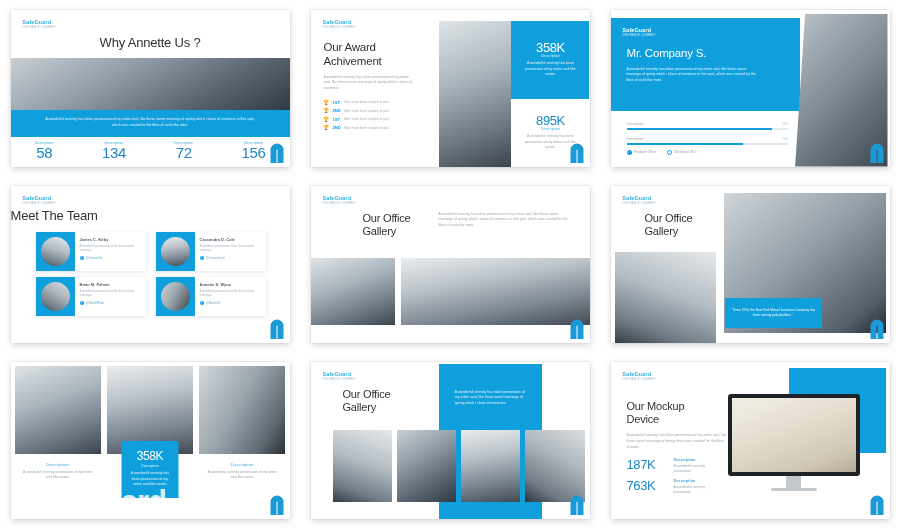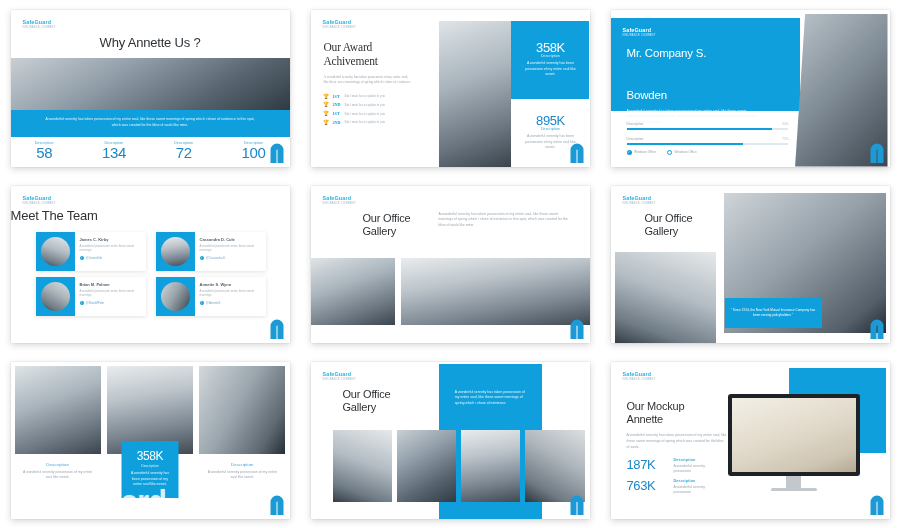--- a/index.html
+++ b/index.html
@@ -83,7 +83,7 @@
   .s1-stats .st { text-align: center; }
 
   
-  .s2-left { position: absolute; left: 0; top: 0; width: 46%; height: 100%; padding: 30px 0 0 13px; font-family: Liberation Serif, serif; }
+  .s2-left { position: absolute; left: 0; top: 0; width: 46%; height: 100%; padding: 30px 0 0 13px; }
   .s2-left .title-big { font-size: 11.5px; }
   .s2-left .lorem { width: 78%; margin-top: 7px; }
   .s2-awards { margin-top: 8px; }

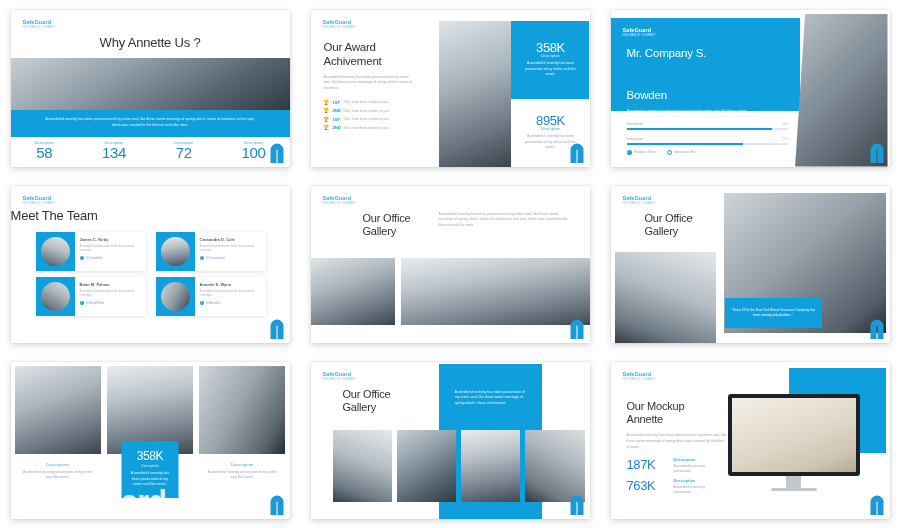--- a/index.html
+++ b/index.html
@@ -305,7 +305,6 @@
           <div class="lg-sub">INSURANCE COMPANY</div>
         </div>
         <div class="title-big">Mr. Company S.</div>
-        <div class="title-big">Bowden</div>
         <div class="lorem white">A wonderful serenity has taken possession of my entire soul, like these sweet mornings of spring which i share of existence in this spot, which was created for the bliss of souls like mine.</div>
       </div>
       <div class="s3-person photo ph-e"></div>

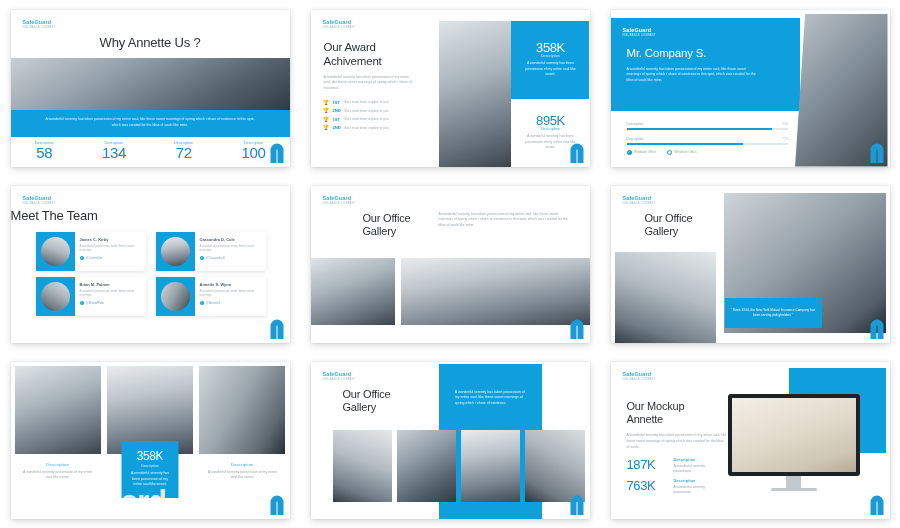--- a/index.html
+++ b/index.html
@@ -234,7 +234,7 @@
         </div>
         <div class="st">
           <div class="desc-lbl">Description</div>
-          <div class="stat-num">100</div>
+          <div class="stat-num">156</div>
         </div>
       </div>
       <div class="hook">

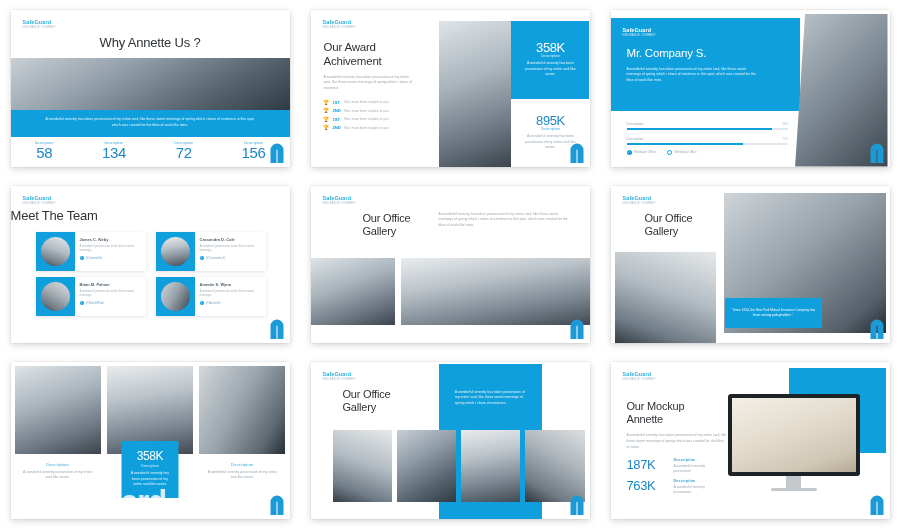--- a/index.html
+++ b/index.html
@@ -536,7 +536,7 @@
       <div class="s9-bluebox blue"></div>
       <div class="s9-left">
         <div class="title-big">Our Mockup</div>
-        <div class="title-big">Annette</div>
+        <div class="title-big">Device</div>
         <div class="lorem">A wonderful serenity has taken possession of my entire soul, like these sweet mornings of spring which was created for the bliss of souls.</div>
         <div class="s9-stats">
           <div class="s9-stat">

